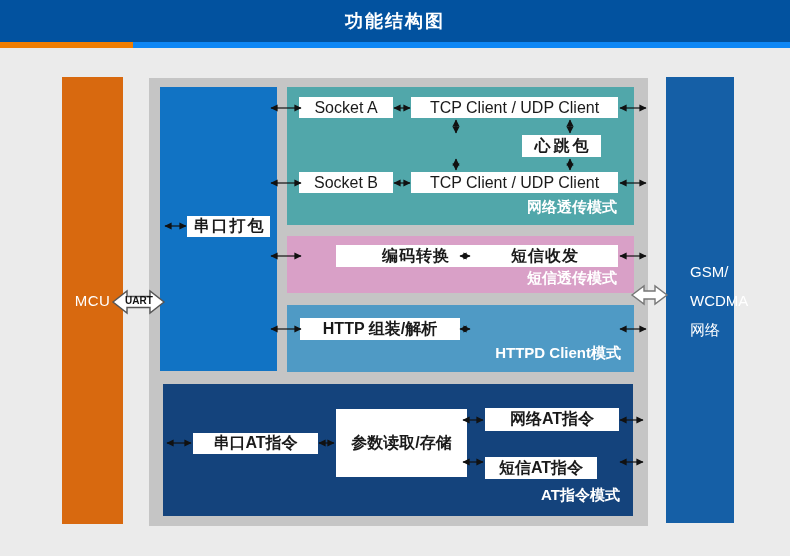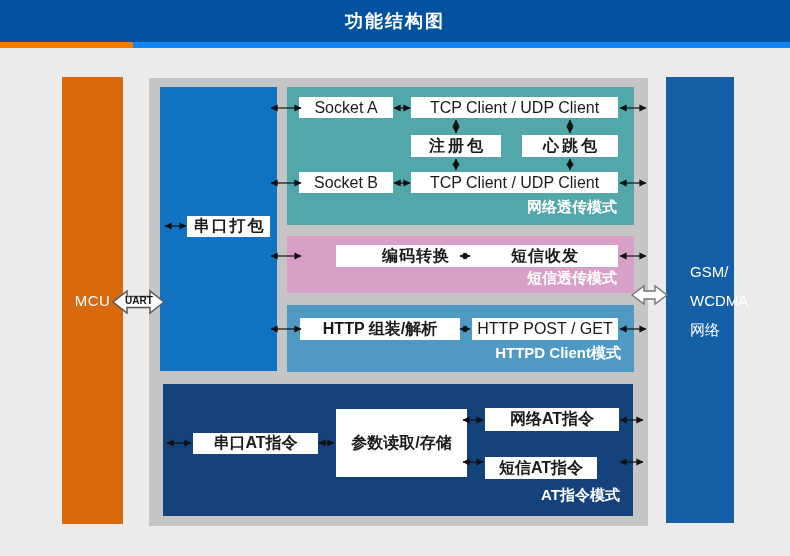--- a/index.html
+++ b/index.html
@@ -74,7 +74,6 @@
   </div>
   <div class="wbox" style="left:299px;top:97px;width:94px;height:21px;">Socket A</div>
   <div class="wbox" style="left:411px;top:97px;width:207px;height:21px;">TCP Client / UDP Client</div>
-  <div class="wbox cjk sp" style="left:411px;top:135px;width:90px;height:22px;">注册包</div>
   <div class="wbox cjk sp" style="left:522px;top:135px;width:96px;height:22px;">心跳包</div>
   <div class="wbox" style="left:299px;top:172px;width:94px;height:21px;">Socket B</div>
   <div class="wbox" style="left:411px;top:172px;width:207px;height:21px;">TCP Client / UDP Client</div>

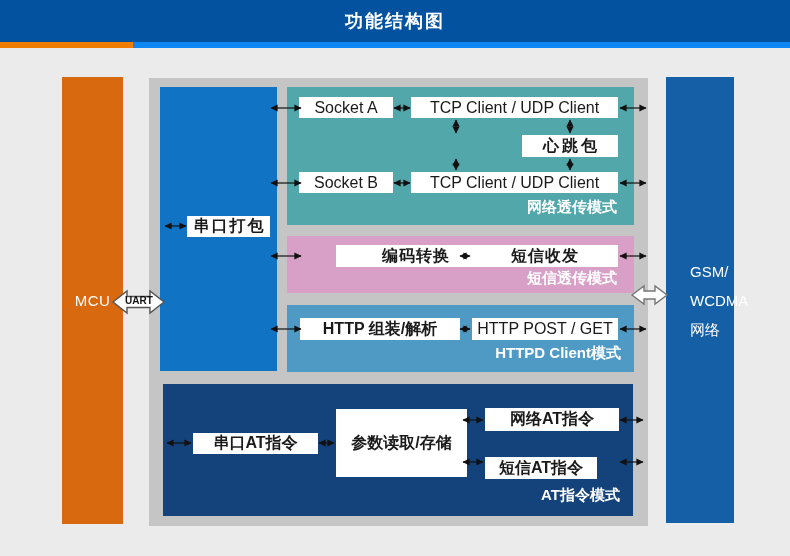--- a/index.html
+++ b/index.html
@@ -74,7 +74,7 @@
   </div>
   <div class="wbox" style="left:299px;top:97px;width:94px;height:21px;">Socket A</div>
   <div class="wbox" style="left:411px;top:97px;width:207px;height:21px;">TCP Client / UDP Client</div>
-  <div class="wbox cjk sp" style="left:522px;top:135px;width:96px;height:22px;">心跳包</div>
+  <div class="wbox cjk sp" style="left:522px;top:135px;width:79px;height:22px;">心跳包</div>
   <div class="wbox" style="left:299px;top:172px;width:94px;height:21px;">Socket B</div>
   <div class="wbox" style="left:411px;top:172px;width:207px;height:21px;">TCP Client / UDP Client</div>
 

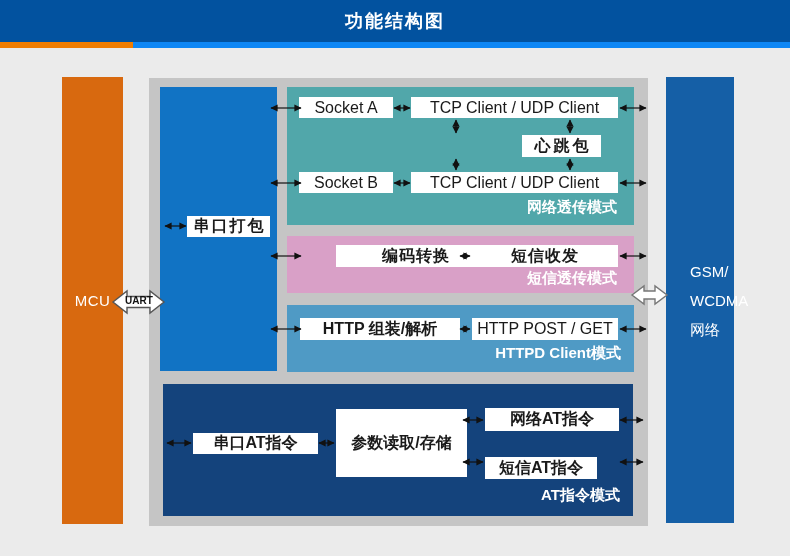--- a/index.html
+++ b/index.html
@@ -88,7 +88,6 @@
     <div class="mode-label" style="right:13px;bottom:9px;">HTTPD Client模式</div>
   </div>
   <div class="wbox cjk" style="left:300px;top:318px;width:160px;height:22px;">HTTP 组装/解析</div>
-  <div class="wbox" style="left:472px;top:318px;width:146px;height:22px;">HTTP POST / GET</div>
 
   <div class="abs panel at-panel">
     <div class="mode-label" style="right:13px;bottom:11px;">AT指令模式</div>

